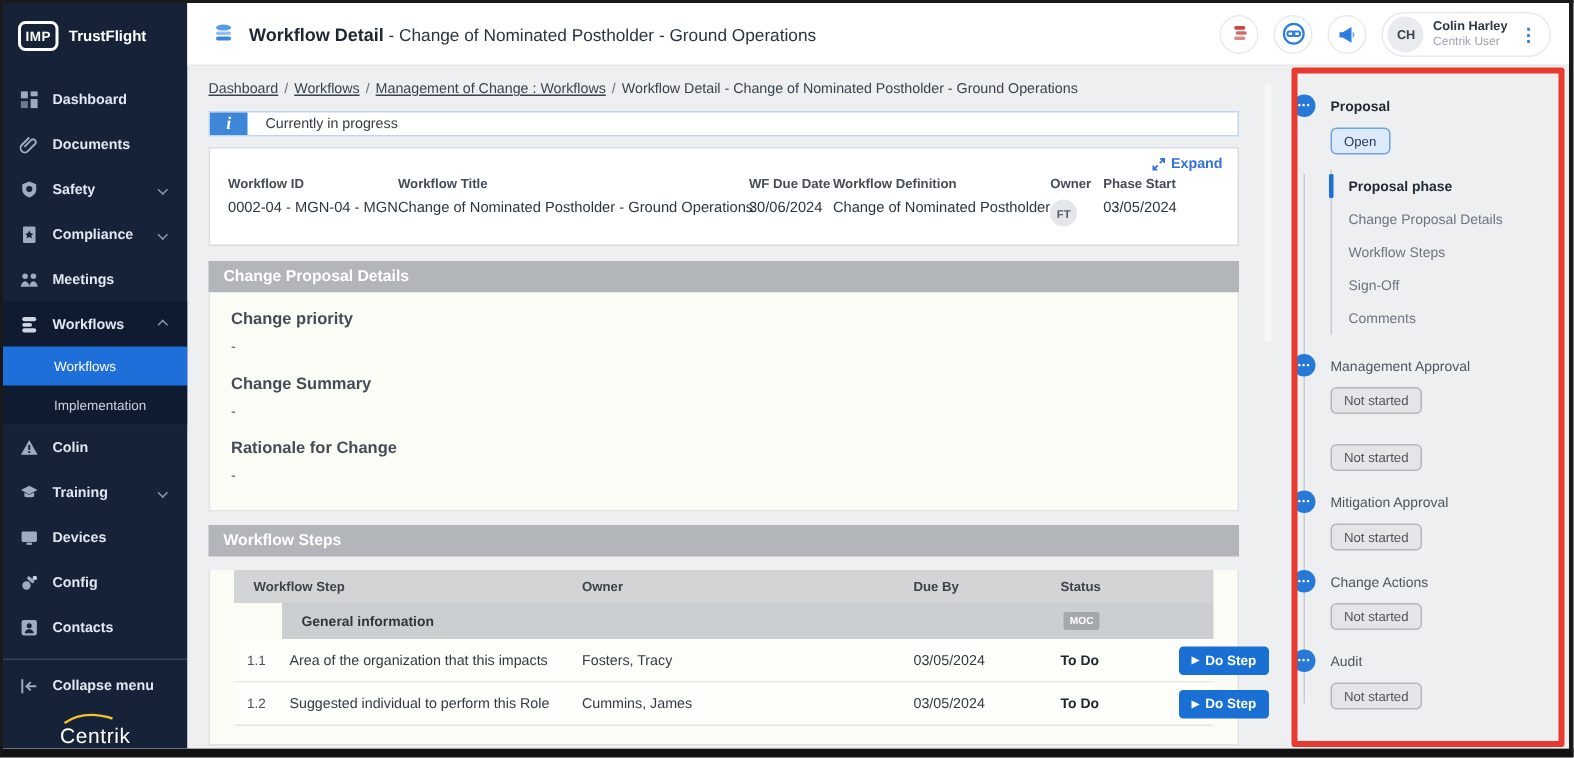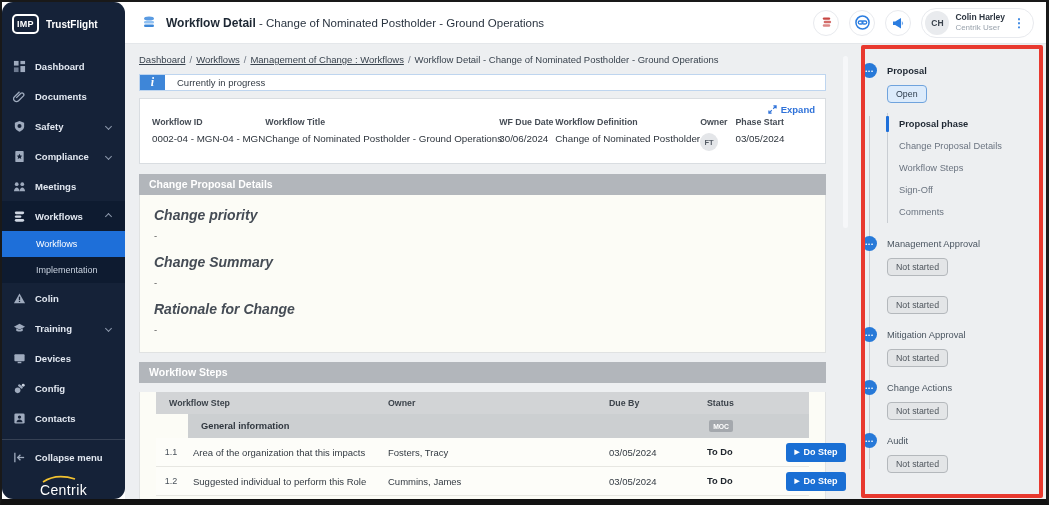--- a/index.html
+++ b/index.html
@@ -12,7 +12,7 @@
     border-right:3px solid #191919; display:flex; overflow:hidden; }
 
   
-  .sidebar { width:123px; background:#152238; color:#dde4ee; display:flex; flex-direction:column; flex-shrink:0;border-radius:11px; }
+  .sidebar { width:123px; background:#152238; color:#dde4ee; display:flex; flex-direction:column; flex-shrink:0; }
   .side-logo { height:44px; display:flex; align-items:center; gap:7px; padding:0 10px; flex-shrink:0; }
   .imp-badge { border:2px solid #fff; border-radius:5px; font-weight:bold; font-size:9px; padding:3px 3px; color:#fff; letter-spacing:.3px; }
   .brand { font-weight:bold; font-size:10px; color:#fff; }

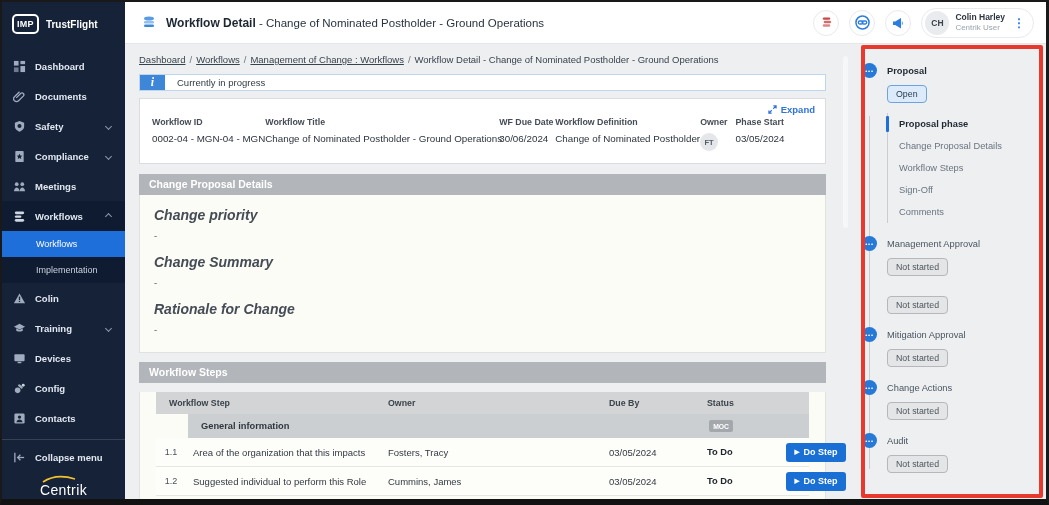--- a/index.html
+++ b/index.html
@@ -69,7 +69,7 @@
   .section-body { background:#fcfcf6; border:1px solid #e0e2e2; border-top:none; }
   .pd-body { padding:12px 14px 4px 14px; }
   .pd-field { margin-bottom:13px; }
-  .pd-label { font-size:14px; font-weight:bold; color:#454c55; margin-bottom:7px;font-style:italic; }
+  .pd-label { font-size:11px; font-weight:bold; color:#454c55; margin-bottom:7px; }
   .pd-value { font-size:9.5px; color:#555; }
 
   .wtable { margin:9px 16px 12px 16px; font-size:9.5px; }

